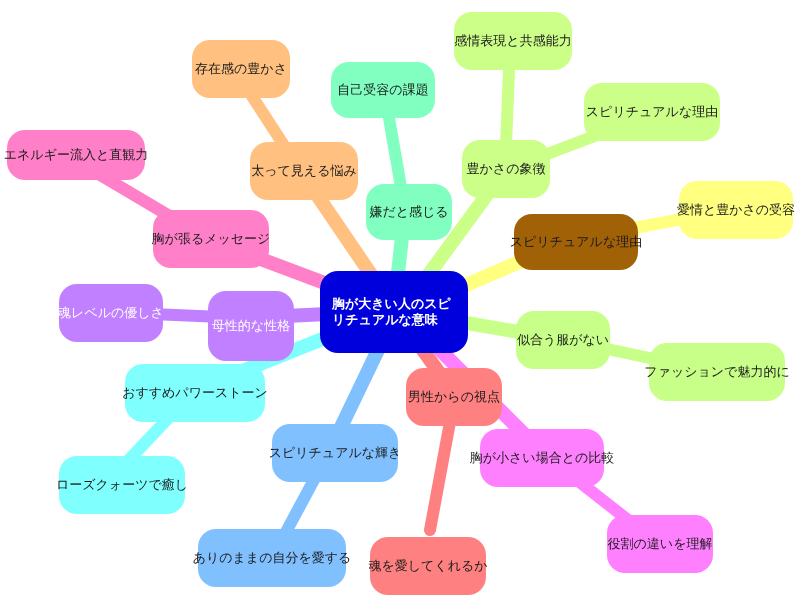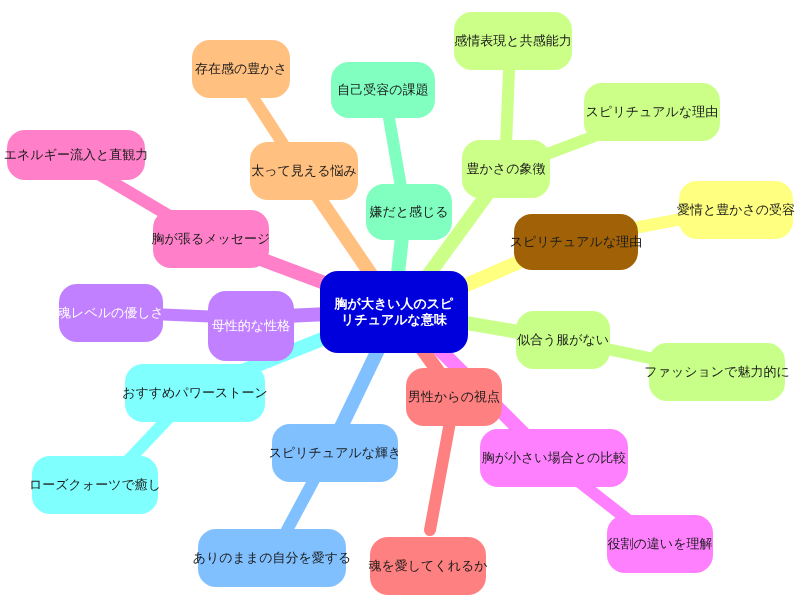--- a/index.html
+++ b/index.html
@@ -8,7 +8,7 @@
     #edges { position: absolute; left: 0; top: 0; width: 800px; height: 600px; }
     .node { position: absolute; box-sizing: border-box; border-radius: 18px;
             display: flex; align-items: center; justify-content: center;
-            text-align: center; font-size: 13px; color: #1a1a1a; line-height: 1.25;
+            font-size: 13px; color: #1a1a1a; line-height: 1.25;
             padding: 0 10px; white-space: nowrap; }
     .node.root { border-radius: 18px; color: #ffffff; font-weight: bold;
                  white-space: normal; font-size: 13px; padding: 12px 12px; }

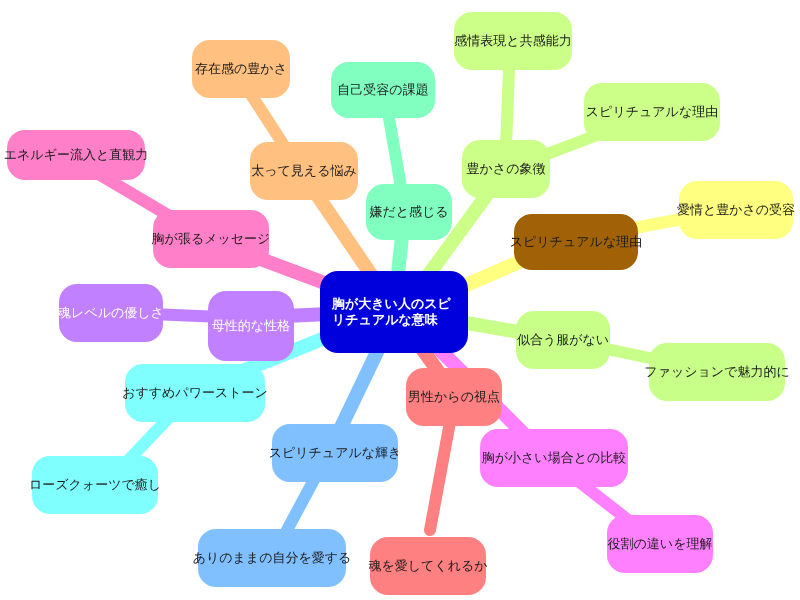--- a/index.html
+++ b/index.html
@@ -82,7 +82,7 @@
   <span>ファッションで魅力的に</span>
 </div>
 
-<div class="node" style="left:480px; top:429px; width:148px; height:58px; background:#ff80ff;">
+<div class="node" style="left:480px; top:429px; width:124px; height:58px; background:#ff80ff;">
   <span>胸が小さい場合との比較</span>
 </div>
 <div class="node" style="left:607px; top:515px; width:106px; height:58px; background:#ff80ff;">

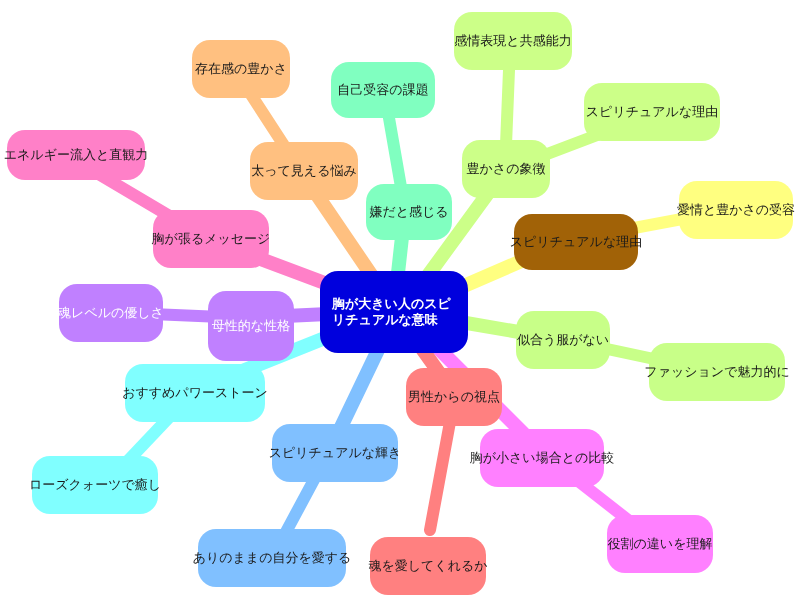--- a/index.html
+++ b/index.html
@@ -106,7 +106,7 @@
 <div class="node" style="left:125px; top:364px; width:140px; height:58px; background:#80ffff;">
   <span>おすすめパワーストーン</span>
 </div>
-<div class="node" style="left:32px; top:456px; width:126px; height:58px; background:#80ffff;">
+<div class="node" style="left:59px; top:456px; width:126px; height:58px; background:#80ffff;">
   <span>ローズクォーツで癒し</span>
 </div>
 

